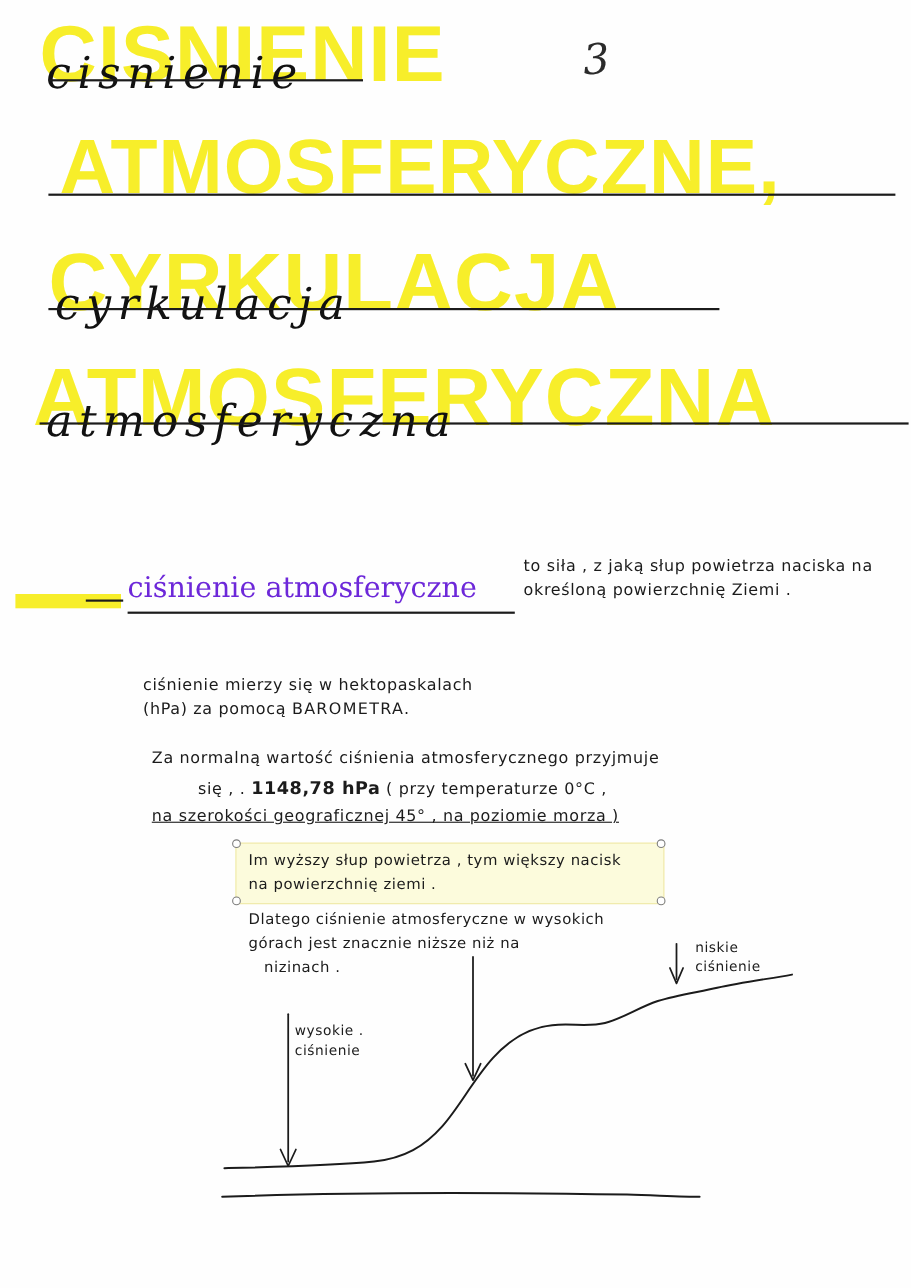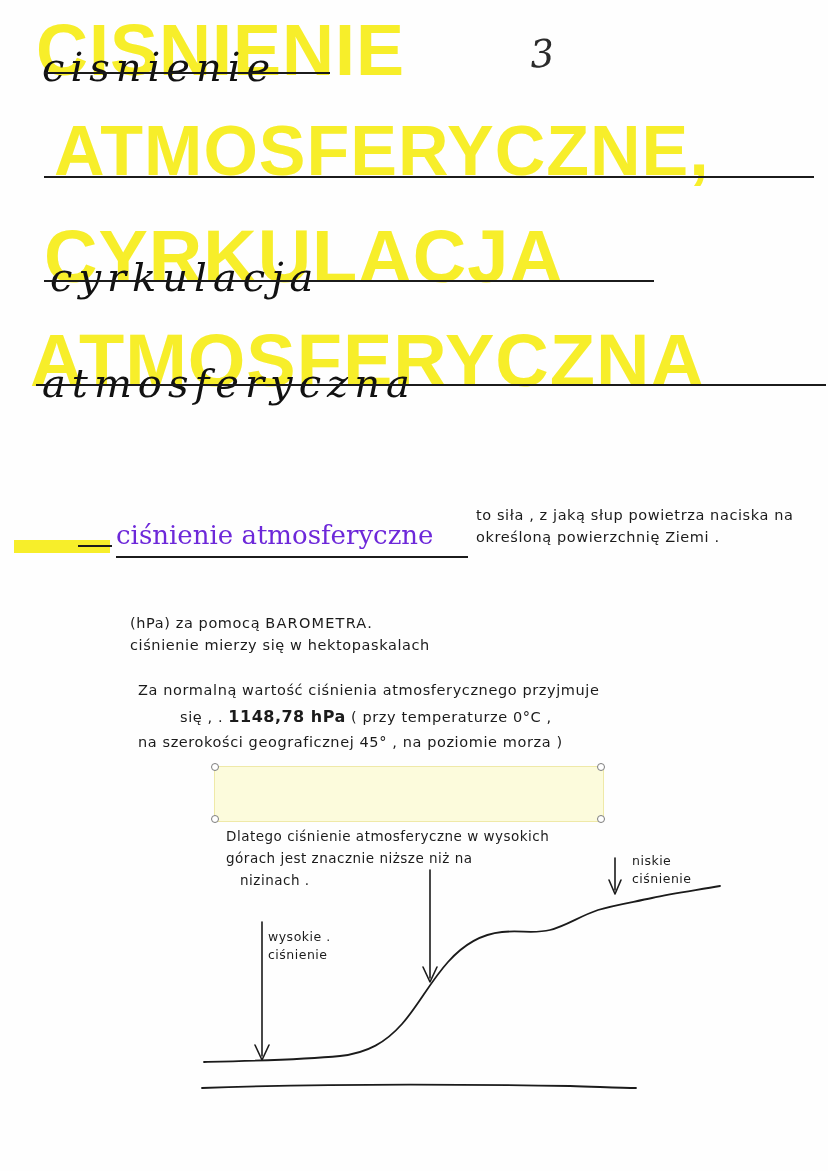--- a/index.html
+++ b/index.html
@@ -283,8 +283,8 @@
   <div class="def-body">to siła , z jaką słup powietrza naciska na określoną powierzchnię Ziemi .</div>
 
   <div class="para-units">
+    <div>ciśnienie mierzy się    w hektopaskalach</div>
     <div><span>(hPa)   za pomocą  </span><span class="caps">BAROMETRA.</span></div>
-    <div>ciśnienie mierzy się    w hektopaskalach</div>
   </div>
 
   <div class="para-normal">

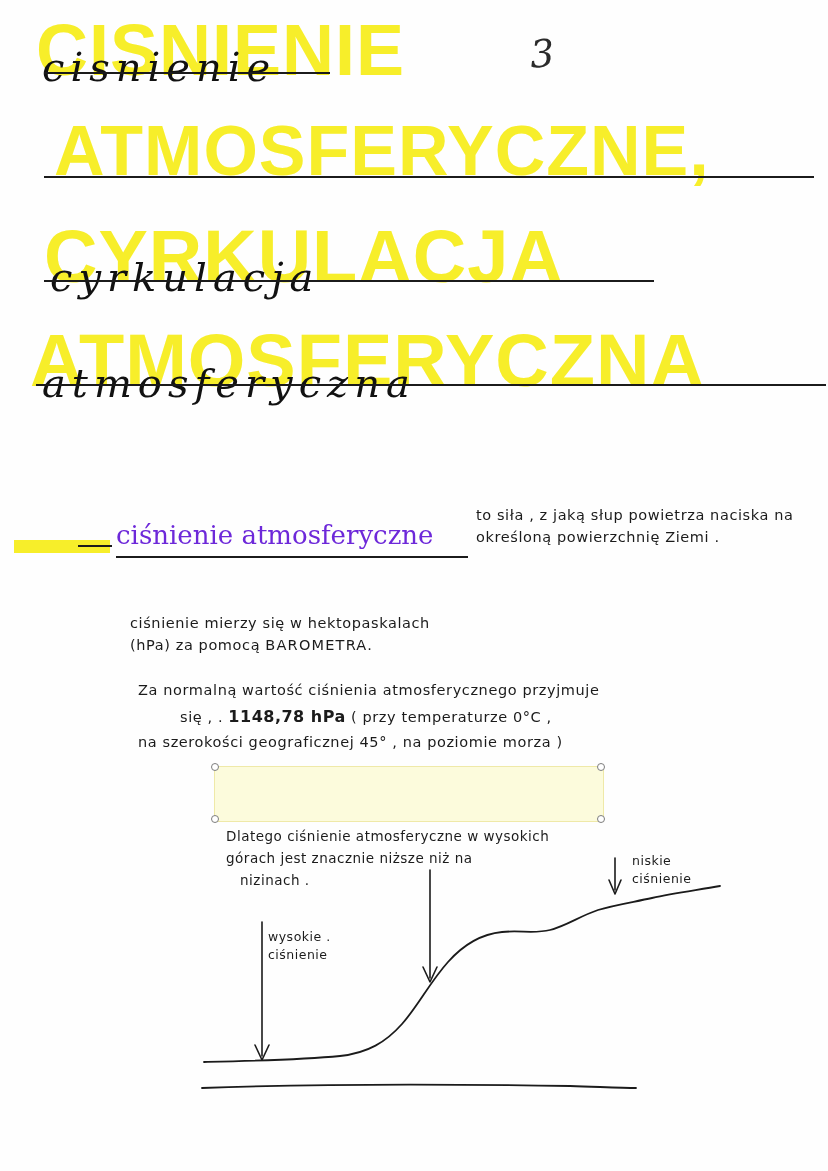--- a/index.html
+++ b/index.html
@@ -162,7 +162,7 @@
     letter-spacing: 0.6px;
   }
   .para-normal .l2 { padding-left: 42px; }
-  .para-normal .l3 { padding-left: 0px; }
+  .para-normal .l3 { padding-left: 0px; text-decoration: underline; }
   .hpa-value {
     font-weight: 700;
     font-size: 16px;

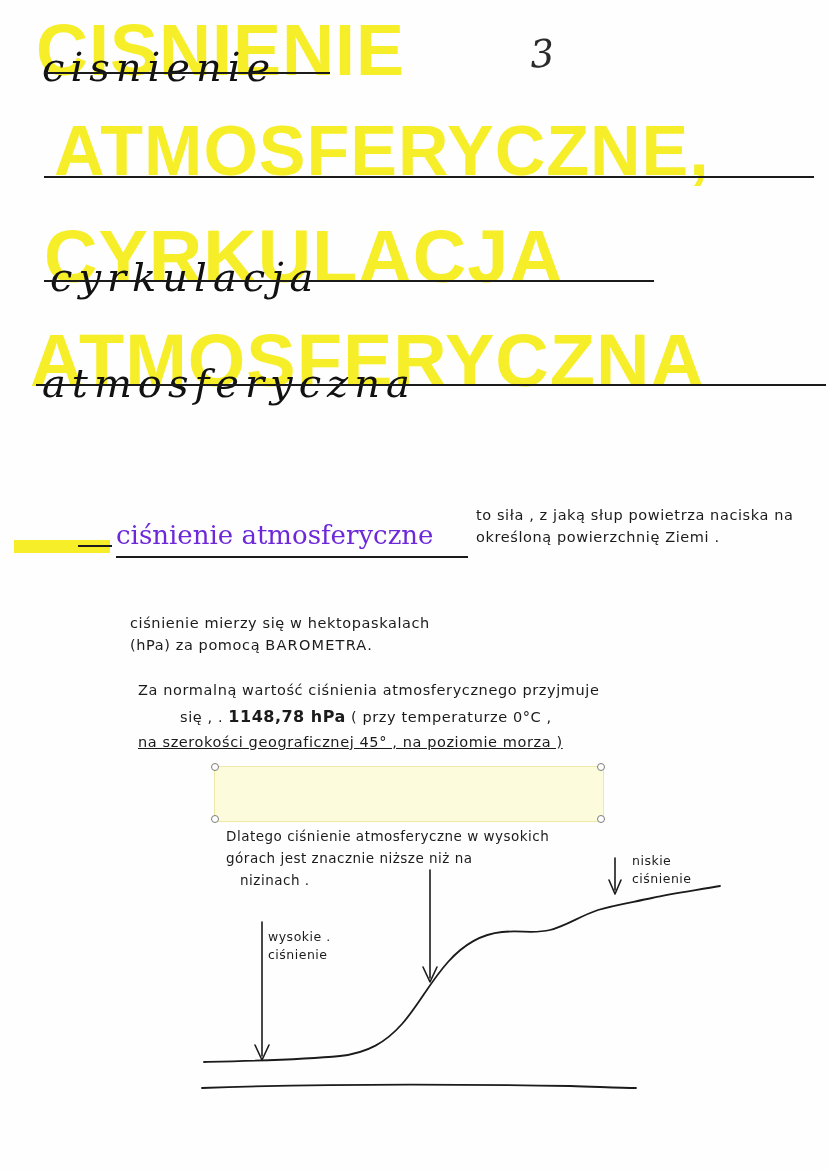--- a/index.html
+++ b/index.html
@@ -298,6 +298,10 @@
   <div class="corner c-tr"></div>
   <div class="corner c-bl"></div>
   <div class="corner c-br"></div>
+  <div class="note-box-text">
+    <div>Im  wyższy   słup  powietrza , tym  większy  nacisk</div>
+    <div>na  powierzchnię  ziemi .</div>
+  </div>
 
   <div class="para-why">
     <div class="l1">Dlatego   ciśnienie   atmosferyczne   w wysokich</div>

